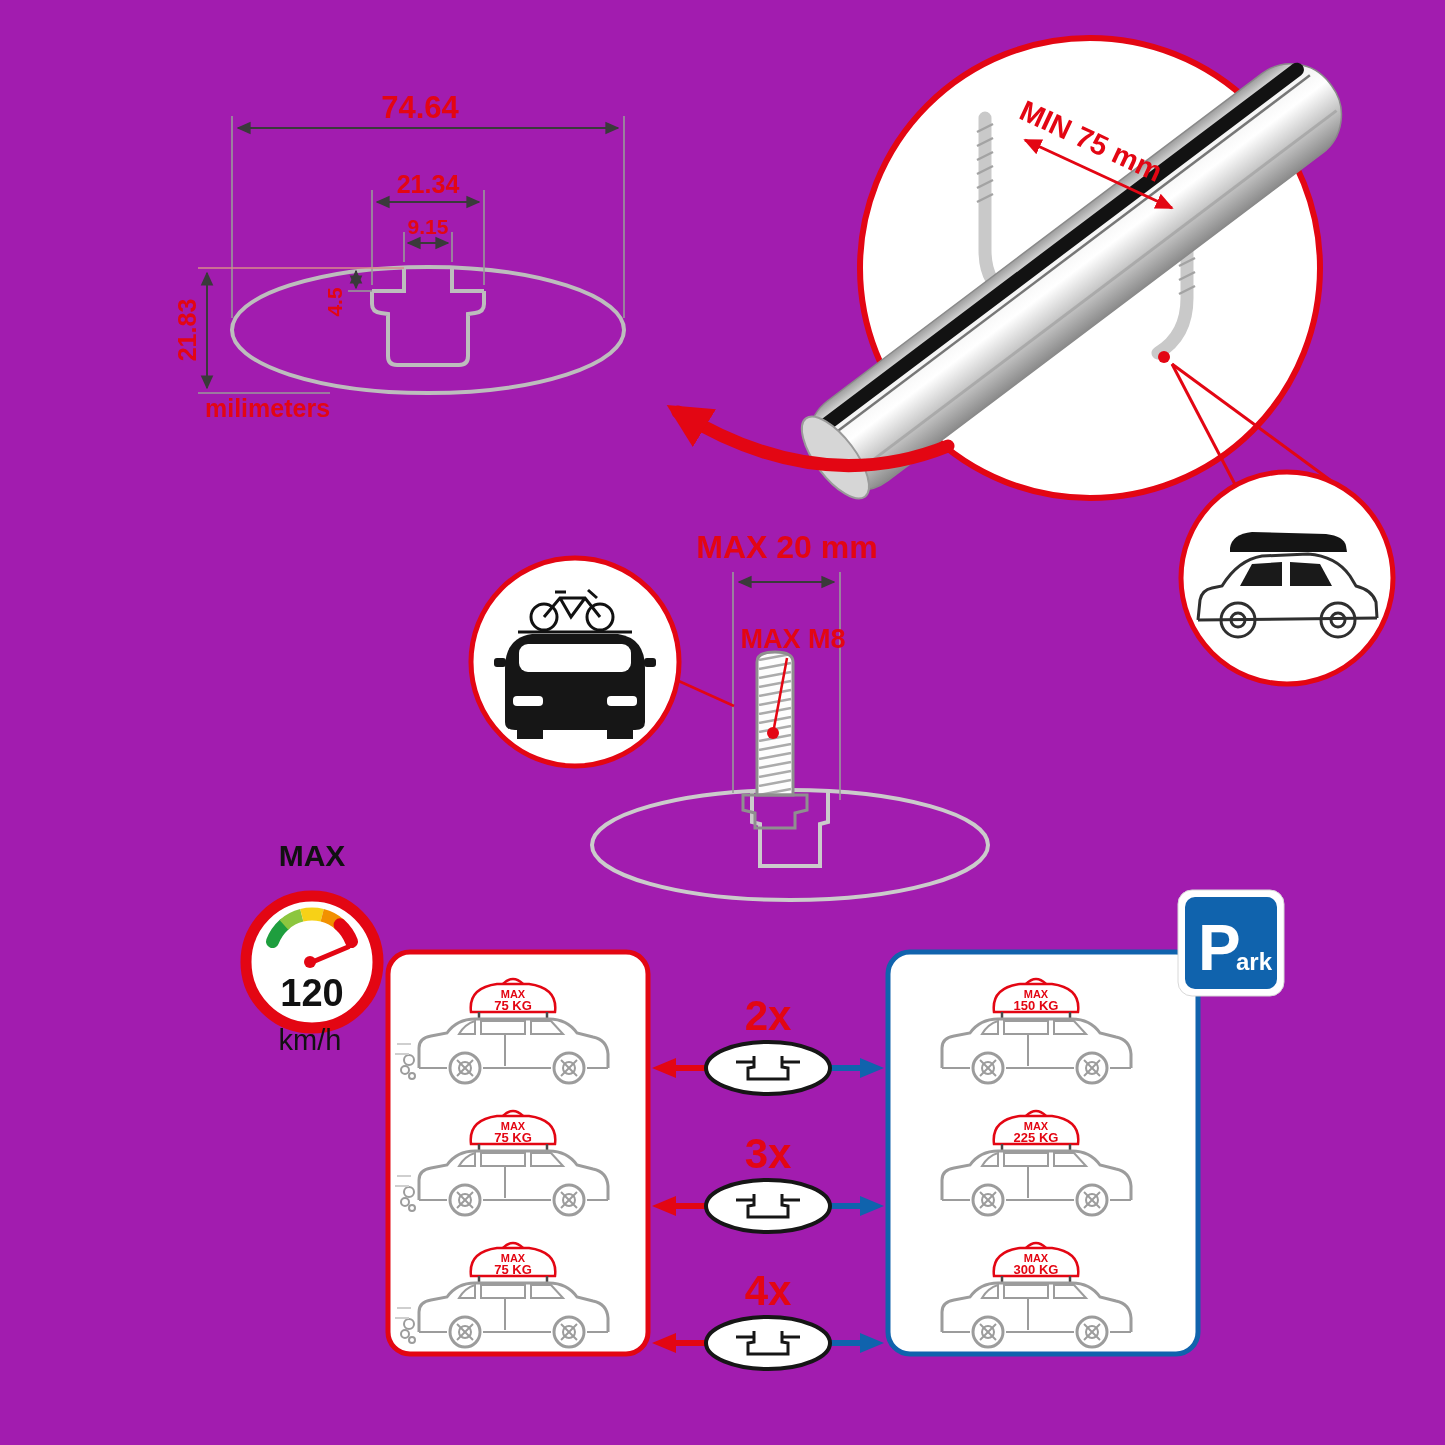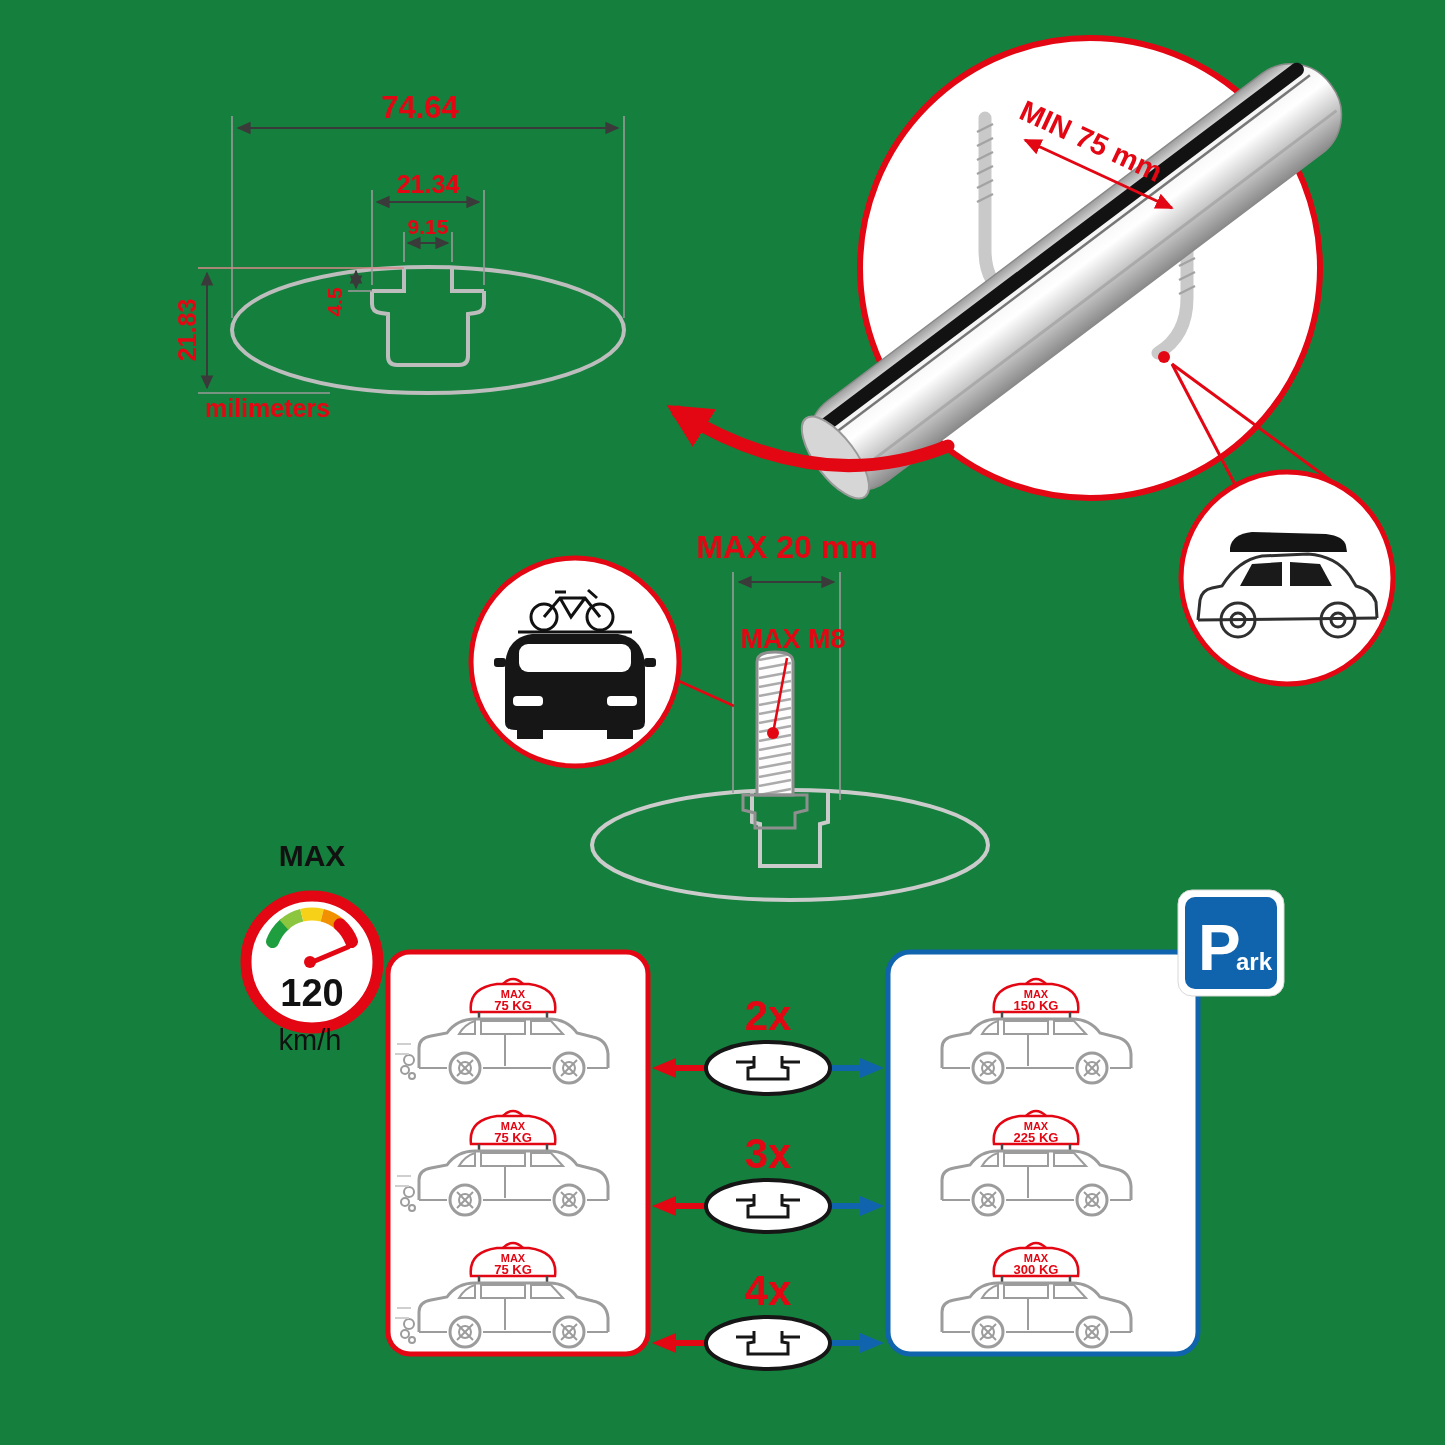--- a/index.html
+++ b/index.html
@@ -3,7 +3,7 @@
 <meta charset="utf-8">
 <style>
   html,body{margin:0;padding:0;background:#fff;}
-  .canvas{position:relative;width:1445px;height:1445px;background:#15803d;overflow:hidden;}
+  .canvas{position:relative;width:1445px;height:1445px;background:#a21caf;overflow:hidden;}
   svg text{font-family:"Liberation Sans",sans-serif;}
   
   .profile-line{fill:none;stroke:var(--profile-gray,#bdbdbd);stroke-width:4;}

